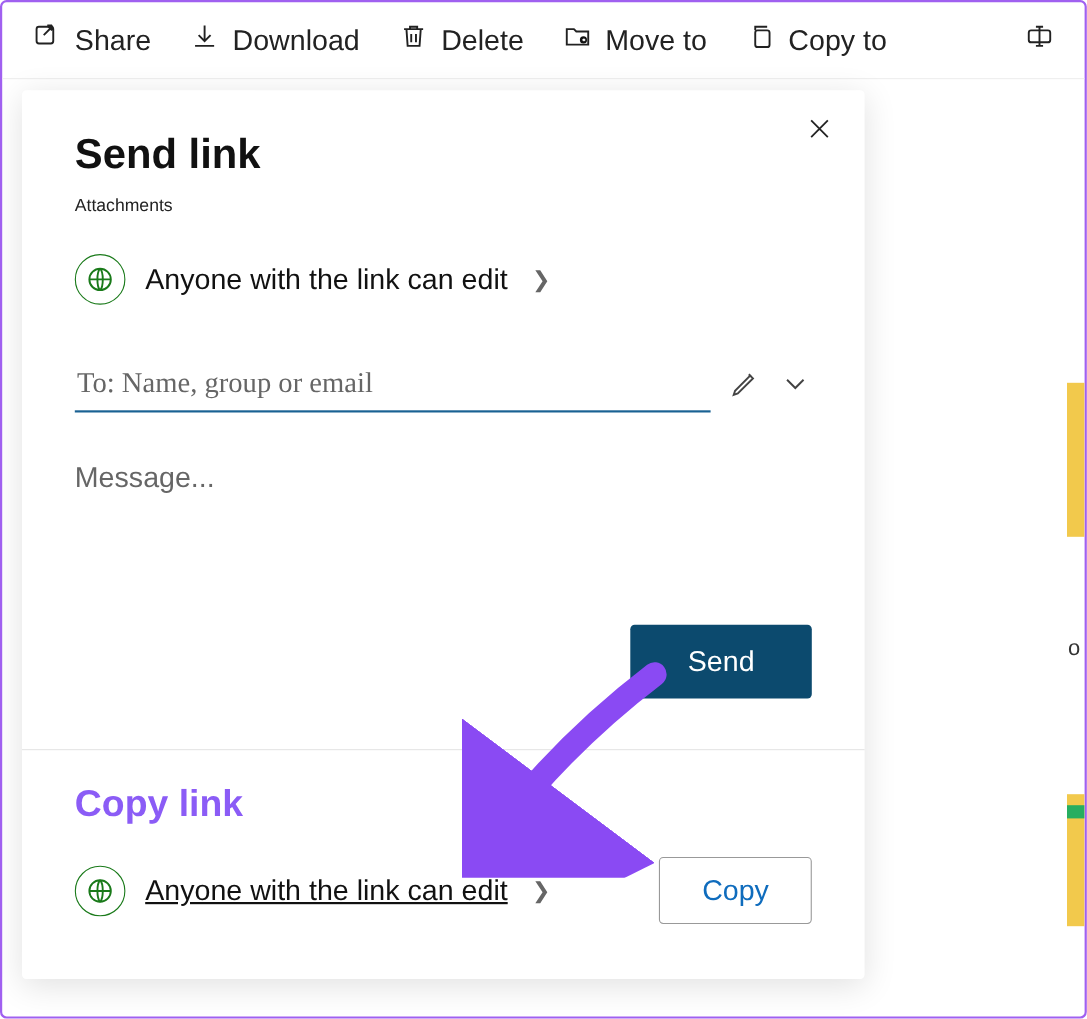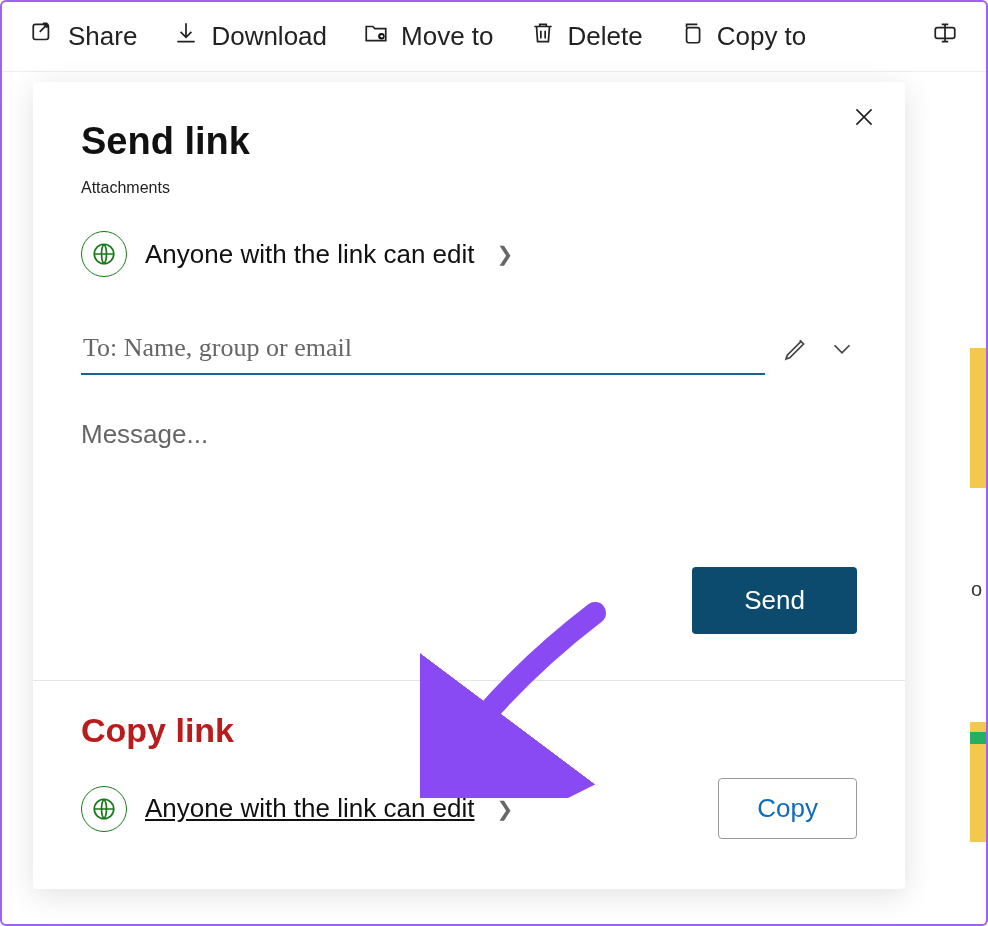--- a/index.html
+++ b/index.html
@@ -144,20 +144,20 @@
   <div class="tb-item">
     <span>
       <svg viewBox="0 0 24 24">
+          <path d="M4 6h16M9 6V4h6v2M6 6l1 14h10l1-14M10 10v7M14 10v7"></path>
+        </svg>
+    </span>
+    <span>Delete</span>
+  </div>
+  <div class="tb-item">
+    <span>
+      <svg viewBox="0 0 24 24">
           <path d="M3 6h6l2 2h10v11H3z" fill="none"></path>
           <circle cx="17" cy="15" r="3" fill="#111" stroke="none"></circle>
           <path d="M16 15h2M17 14l1 1-1 1" stroke="#fff" stroke-width="1.2"></path>
         </svg>
     </span>
     <span>Move to</span>
-  </div>
-  <div class="tb-item">
-    <span>
-      <svg viewBox="0 0 24 24">
-          <path d="M4 6h16M9 6V4h6v2M6 6l1 14h10l1-14M10 10v7M14 10v7"></path>
-        </svg>
-    </span>
-    <span>Delete</span>
   </div>
   <div class="tb-item">
     <span>

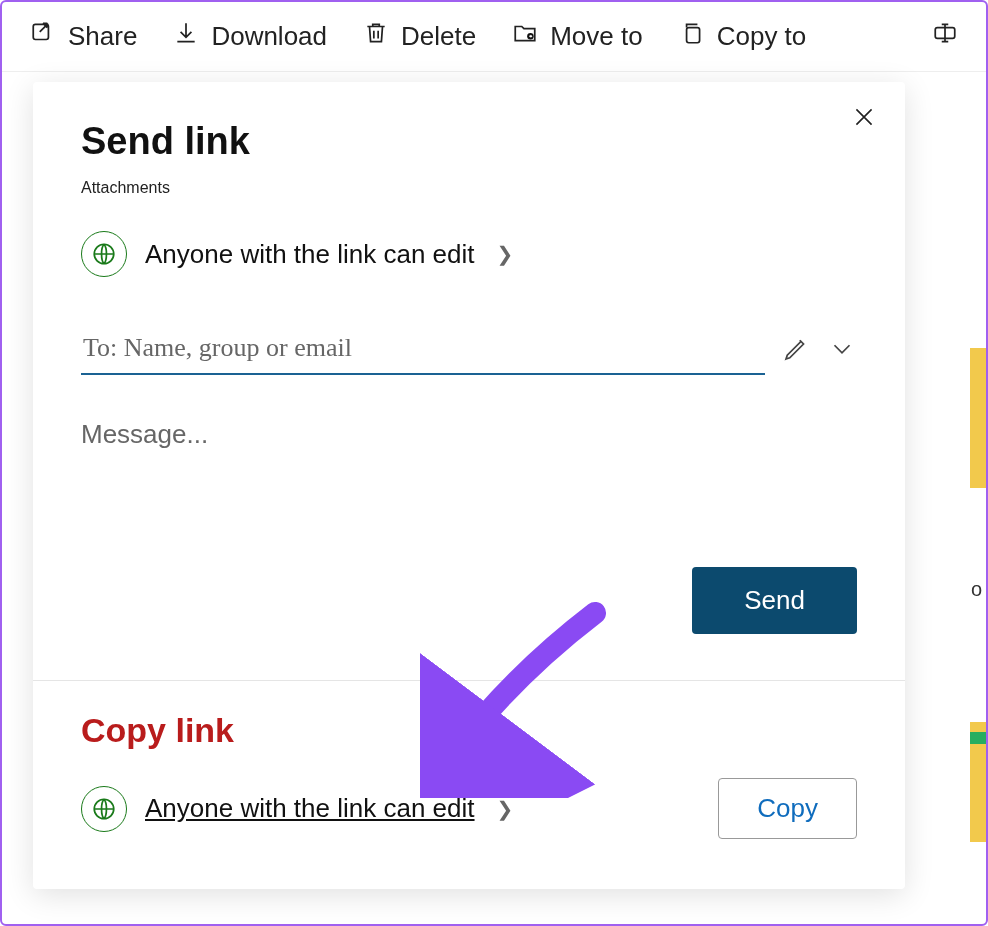--- a/index.html
+++ b/index.html
@@ -35,8 +35,8 @@
   .dialog {
     position: absolute;
     top: 80px;
-    left: 31px;
-    width: 872px;
+    left: 18px;
+    width: 766px;
     background: #fff;
     box-shadow: 0 6px 30px rgba(0,0,0,0.12);
     border-radius: 4px;

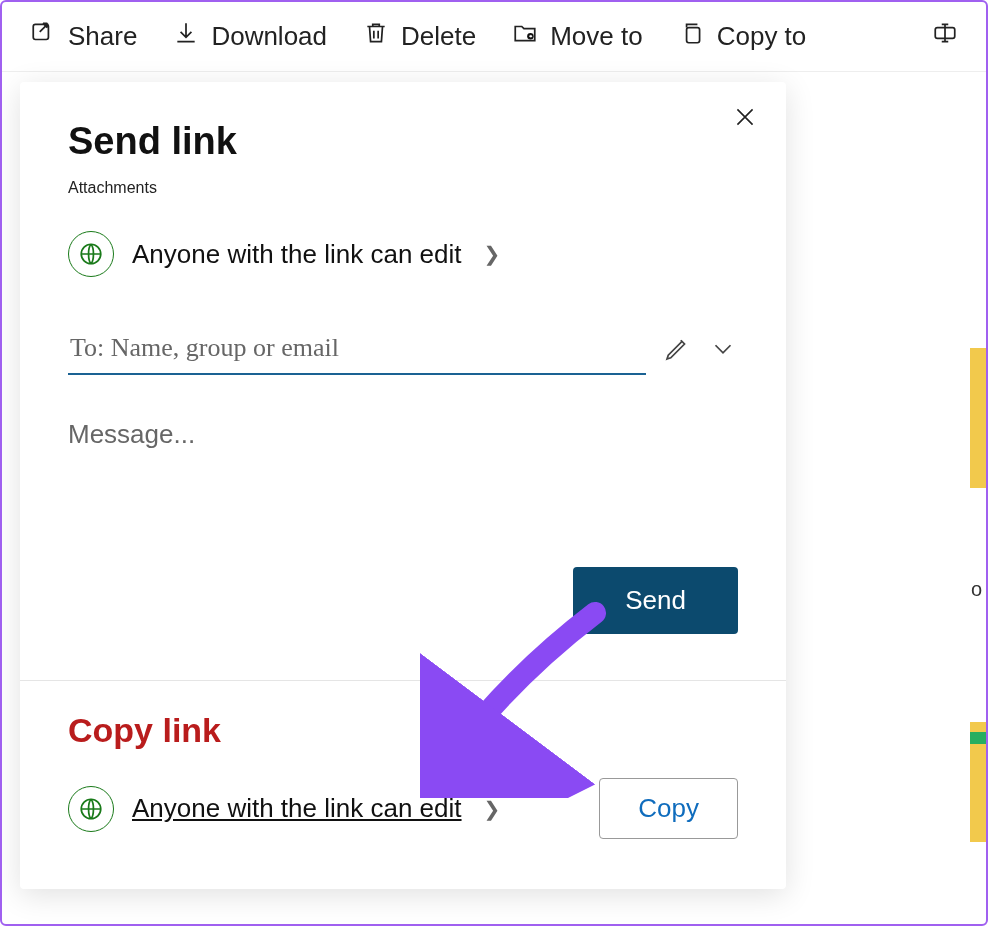--- a/index.html
+++ b/index.html
@@ -91,7 +91,7 @@
     font-size: 26px; padding: 18px 52px; cursor:pointer;
   }
   .divider { height:1px; background:#e5e5e5; margin: 46px -48px 0 -48px; }
-  .copy-title { font-size: 34px; font-weight:700; margin-top: 30px; color:#b91c1c; }
+  .copy-title { font-size: 34px; font-weight:700; margin-top: 30px; color:#8b5cf6; }
   .copy-row {
     display:flex; align-items:center; justify-content:space-between;
     margin-top: 28px;

